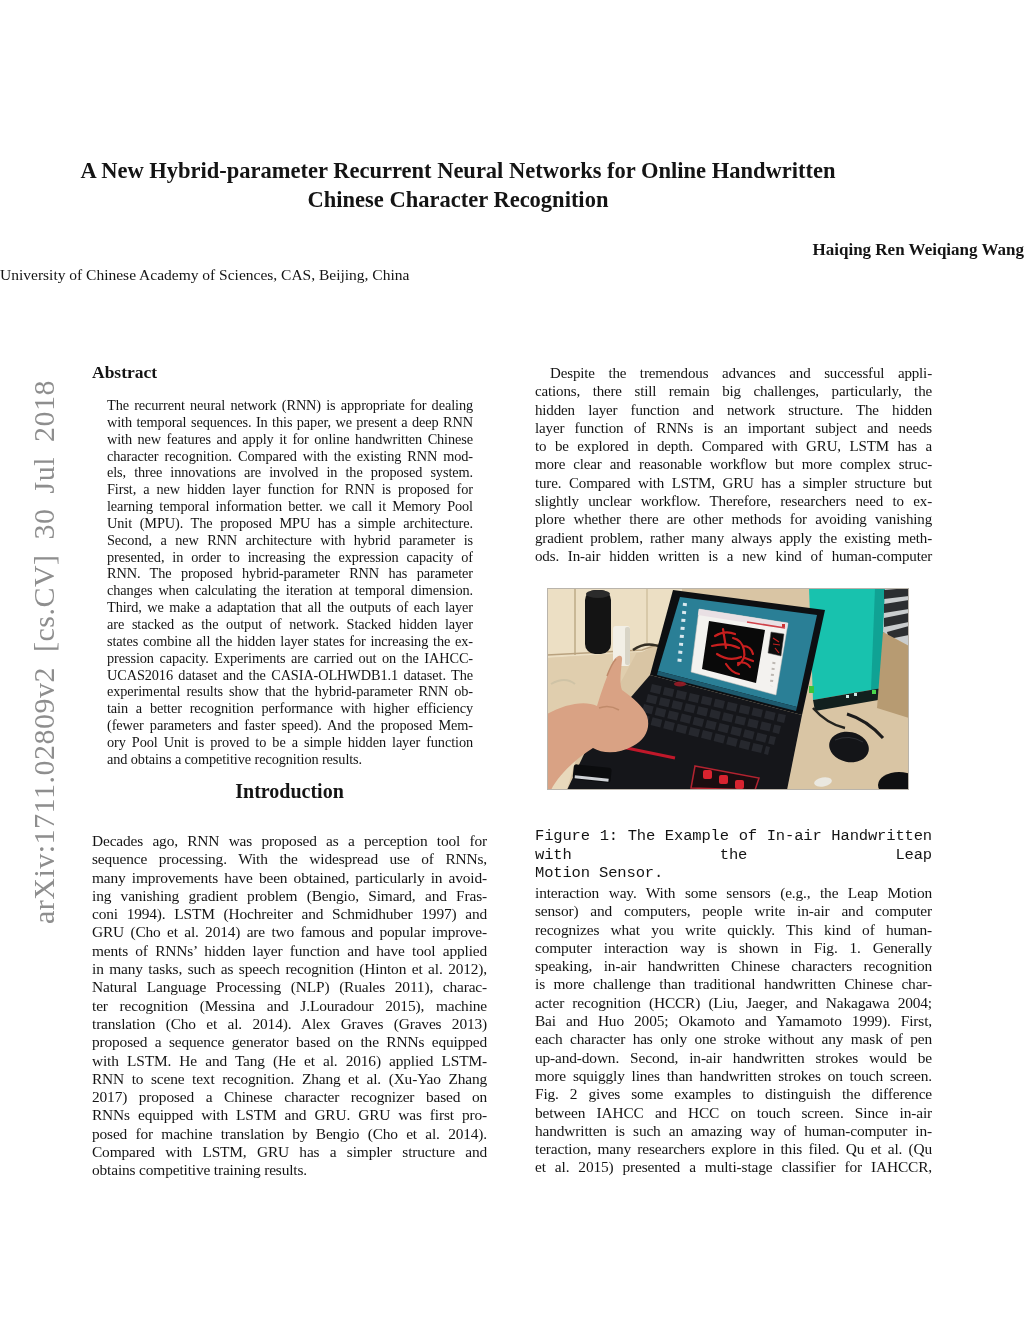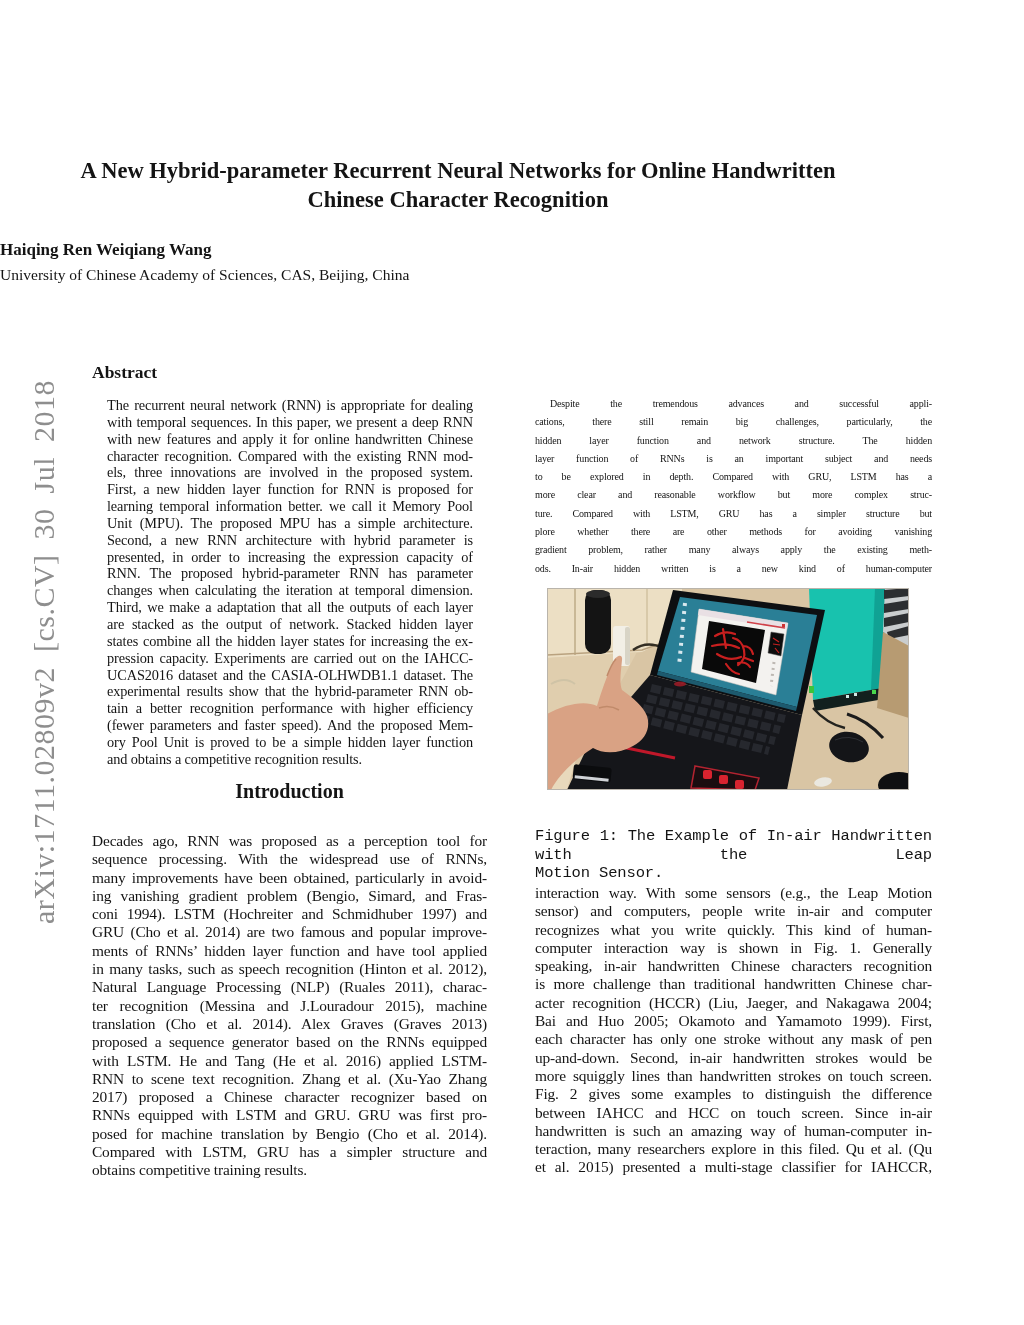--- a/index.html
+++ b/index.html
@@ -18,7 +18,7 @@
     font-size:22.5px; font-weight:bold; line-height:29px;
   }
   .authors {
-    position:absolute; top:240px; left:0; width:1024px; text-align:left;
+    position:absolute; top:240px; left:0; width:1024px; text-align:right;
     font-size:17px; font-weight:bold;
   }
   .affiliation {

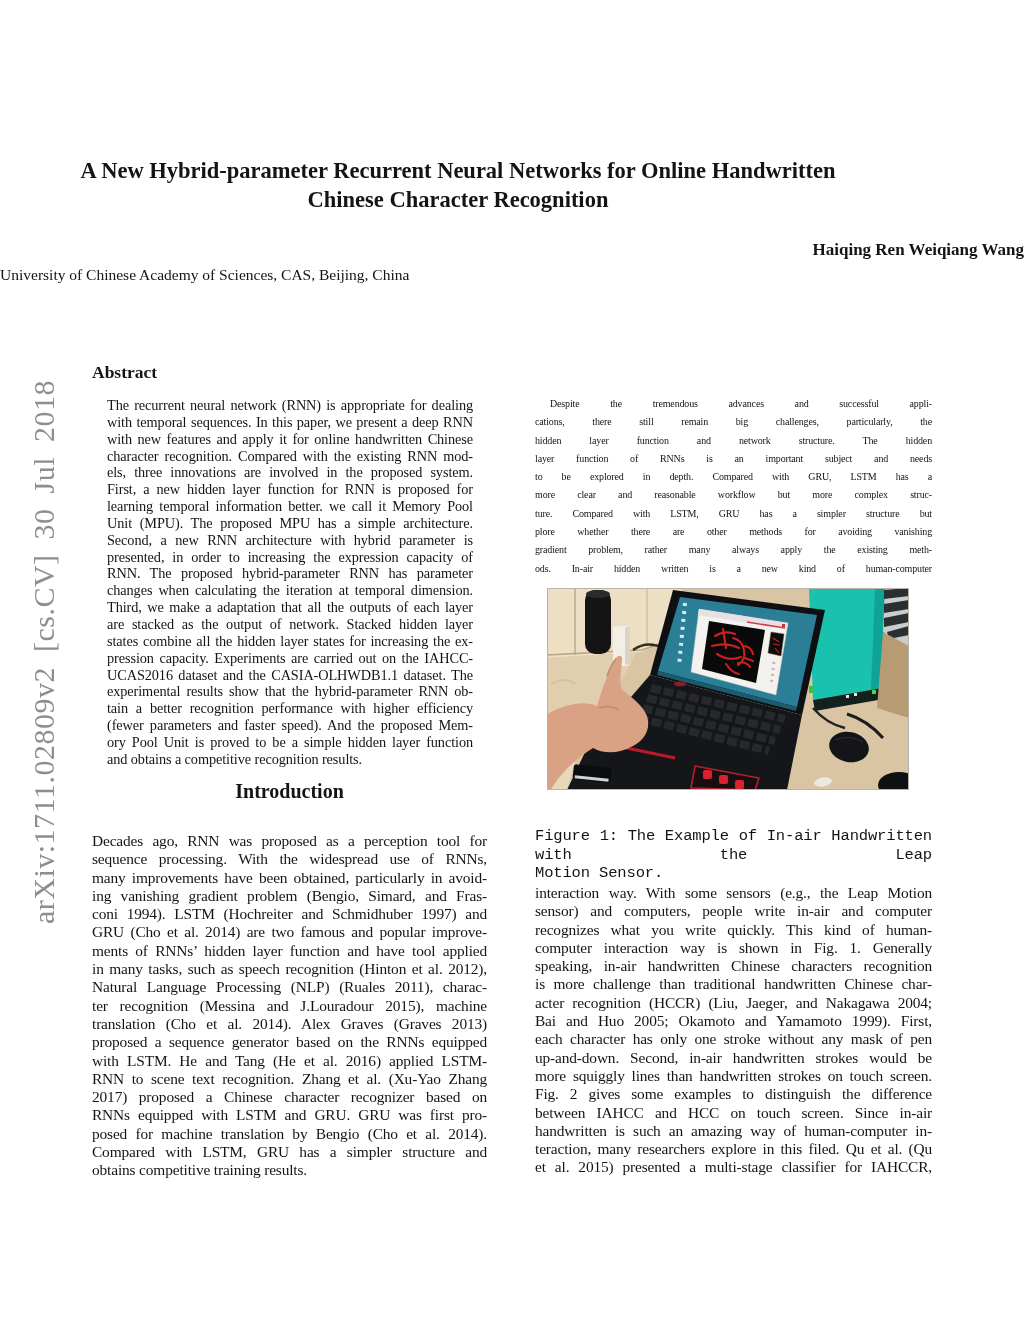--- a/index.html
+++ b/index.html
@@ -46,7 +46,7 @@
   }
   .rc-para1 {
     position:absolute; left:535px; width:397px; top:364px;
-    font-size:10px; line-height:18.3px; letter-spacing:-0.15px;margin-top:31px;
+    font-size:15px; line-height:18.3px; letter-spacing:-0.15px;
   }
   .rc-para1 .pline:first-child { text-indent:15px; }
   .figure-photo {

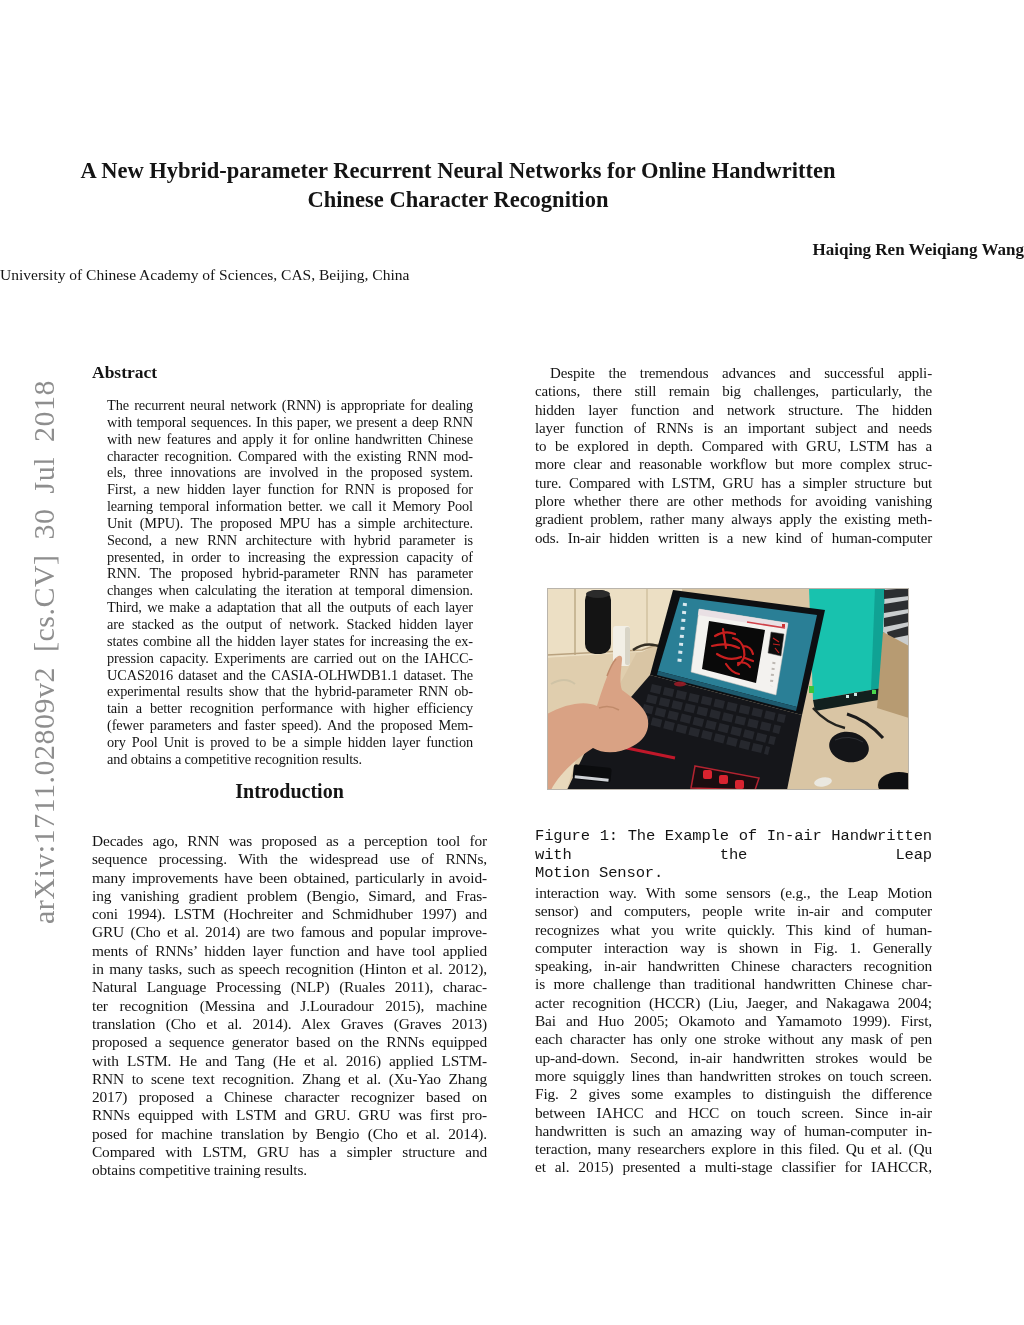--- a/index.html
+++ b/index.html
@@ -136,6 +136,7 @@
       <div class="pline">to be explored in depth. Compared with GRU, LSTM has a</div>
       <div class="pline">more clear and reasonable workflow but more complex struc-</div>
       <div class="pline">ture. Compared with LSTM, GRU has a simpler structure but</div>
+      <div class="pline">slightly unclear workflow. Therefore, researchers need to ex-</div>
       <div class="pline">plore whether there are other methods for avoiding vanishing</div>
       <div class="pline">gradient problem, rather many always apply the existing meth-</div>
       <div class="pline lastline">ods. In-air hidden written is a new kind of human-computer</div>

